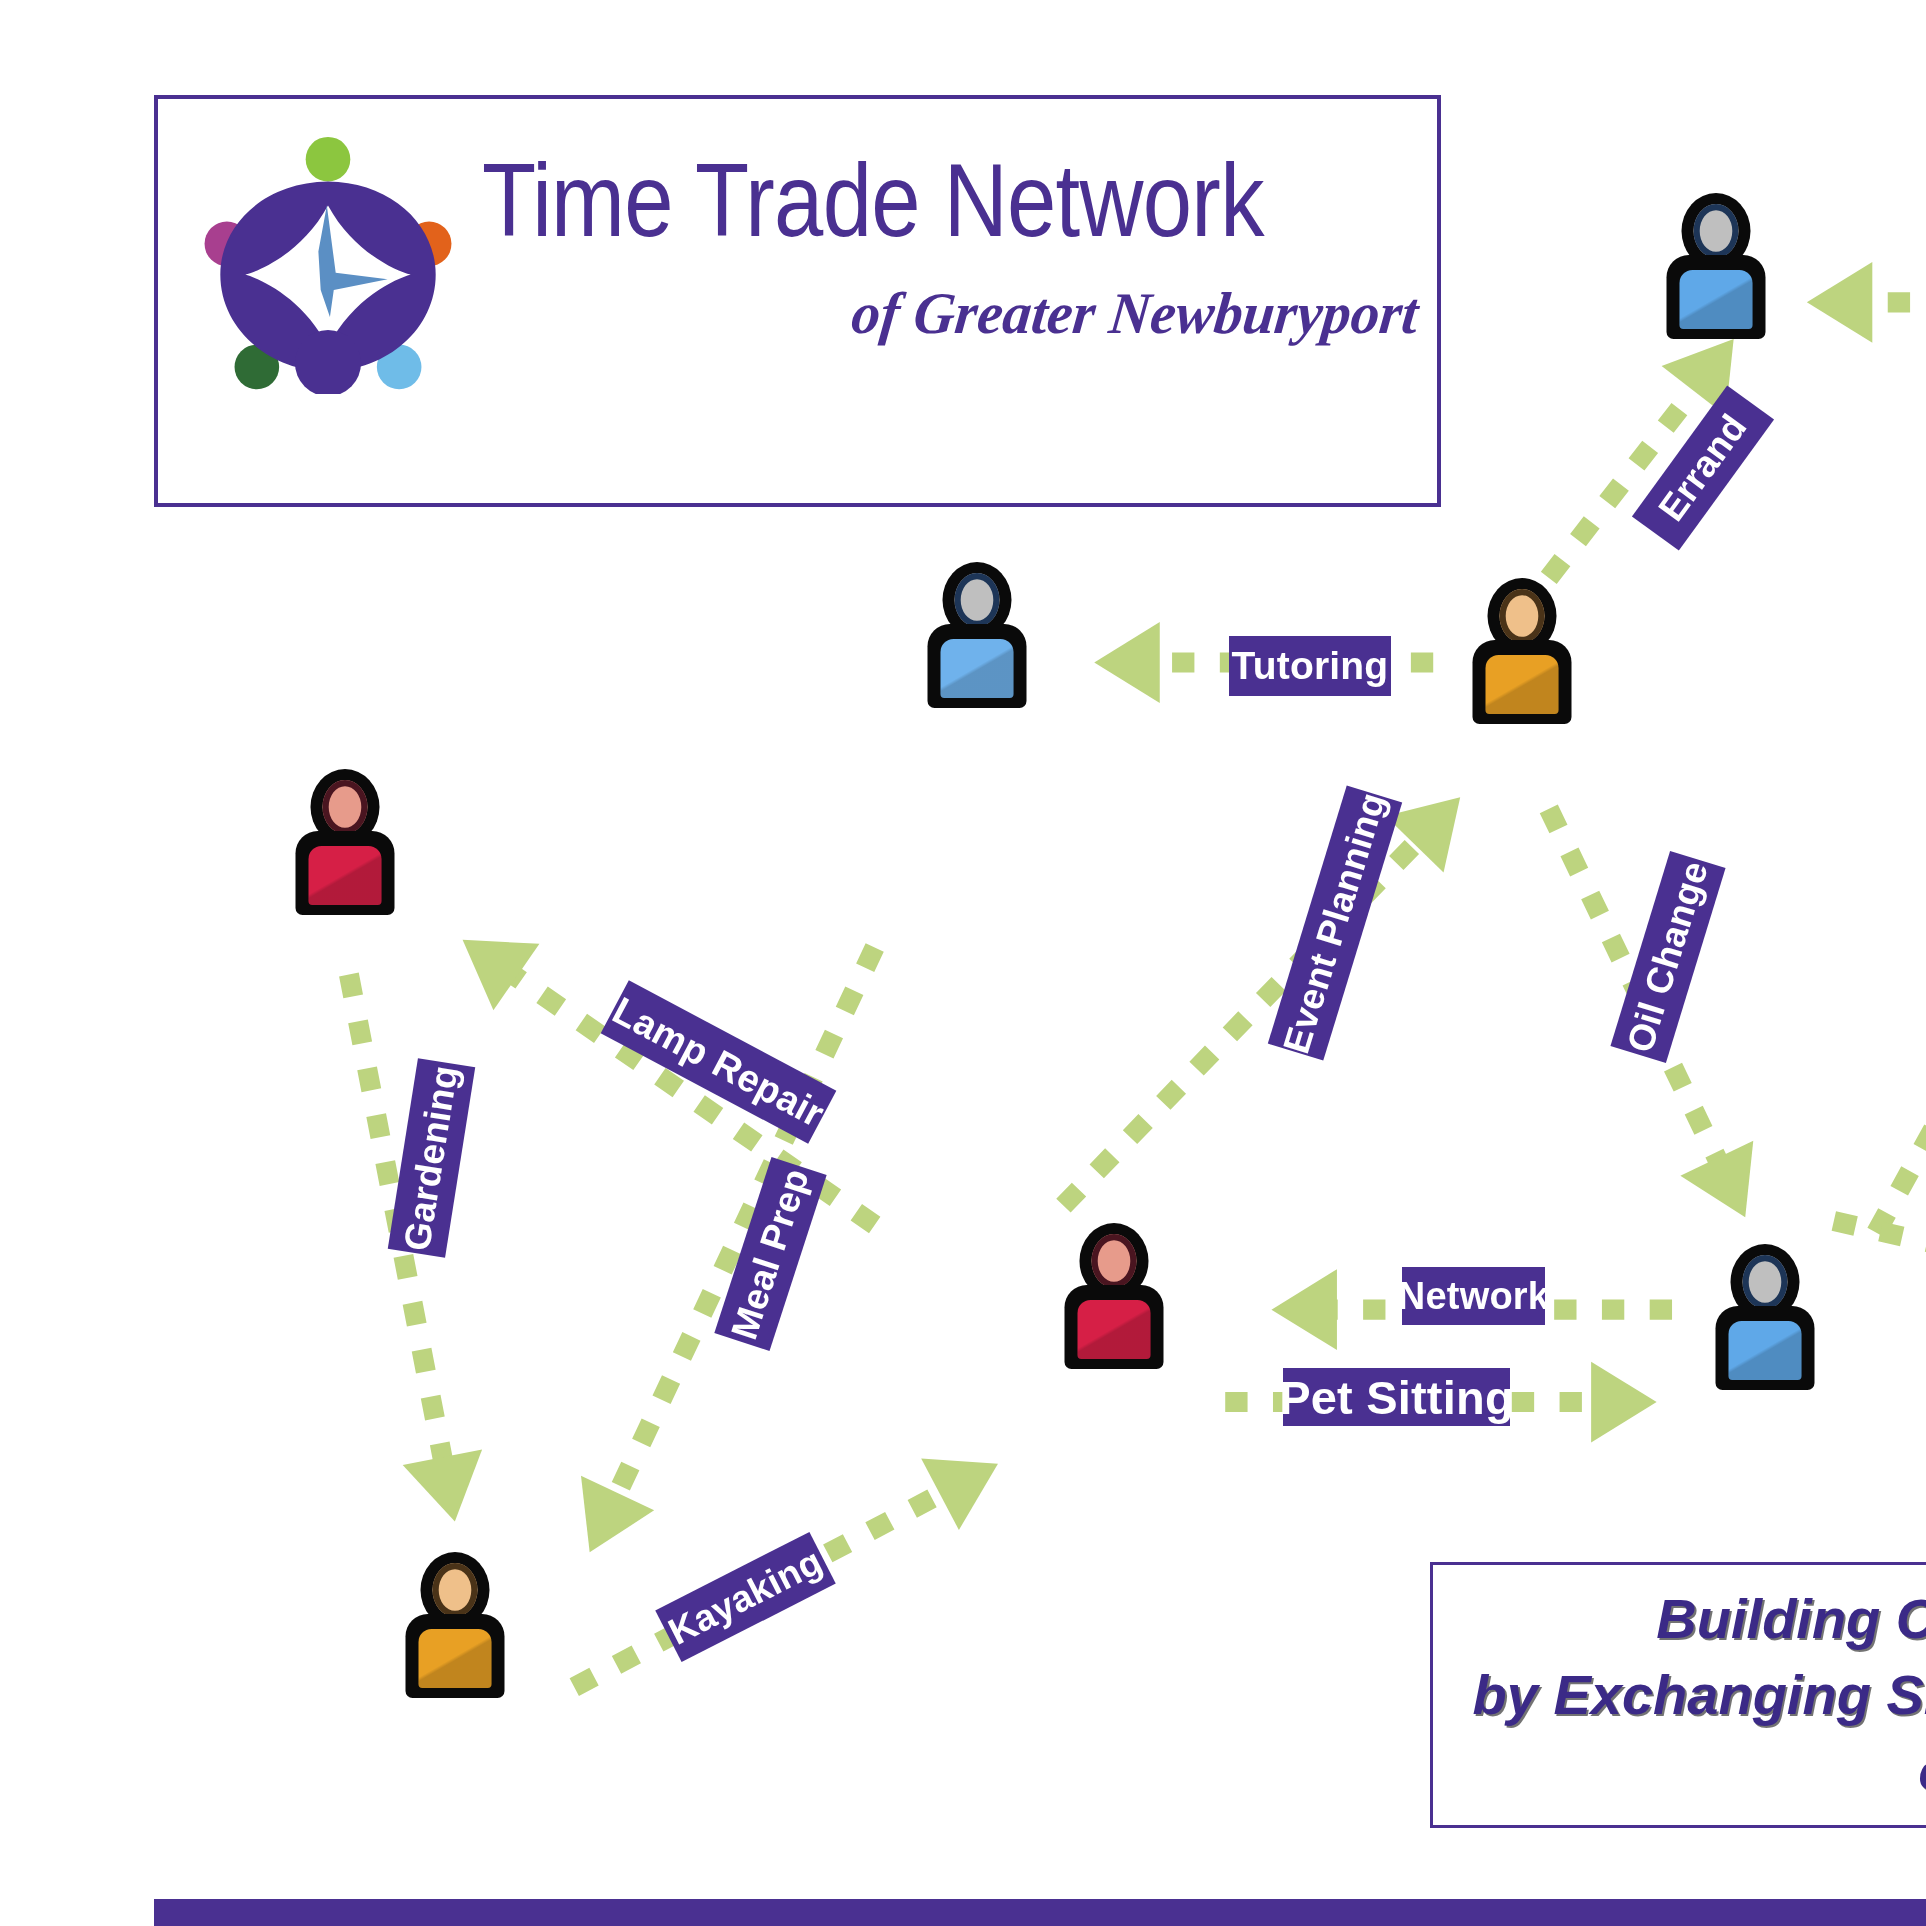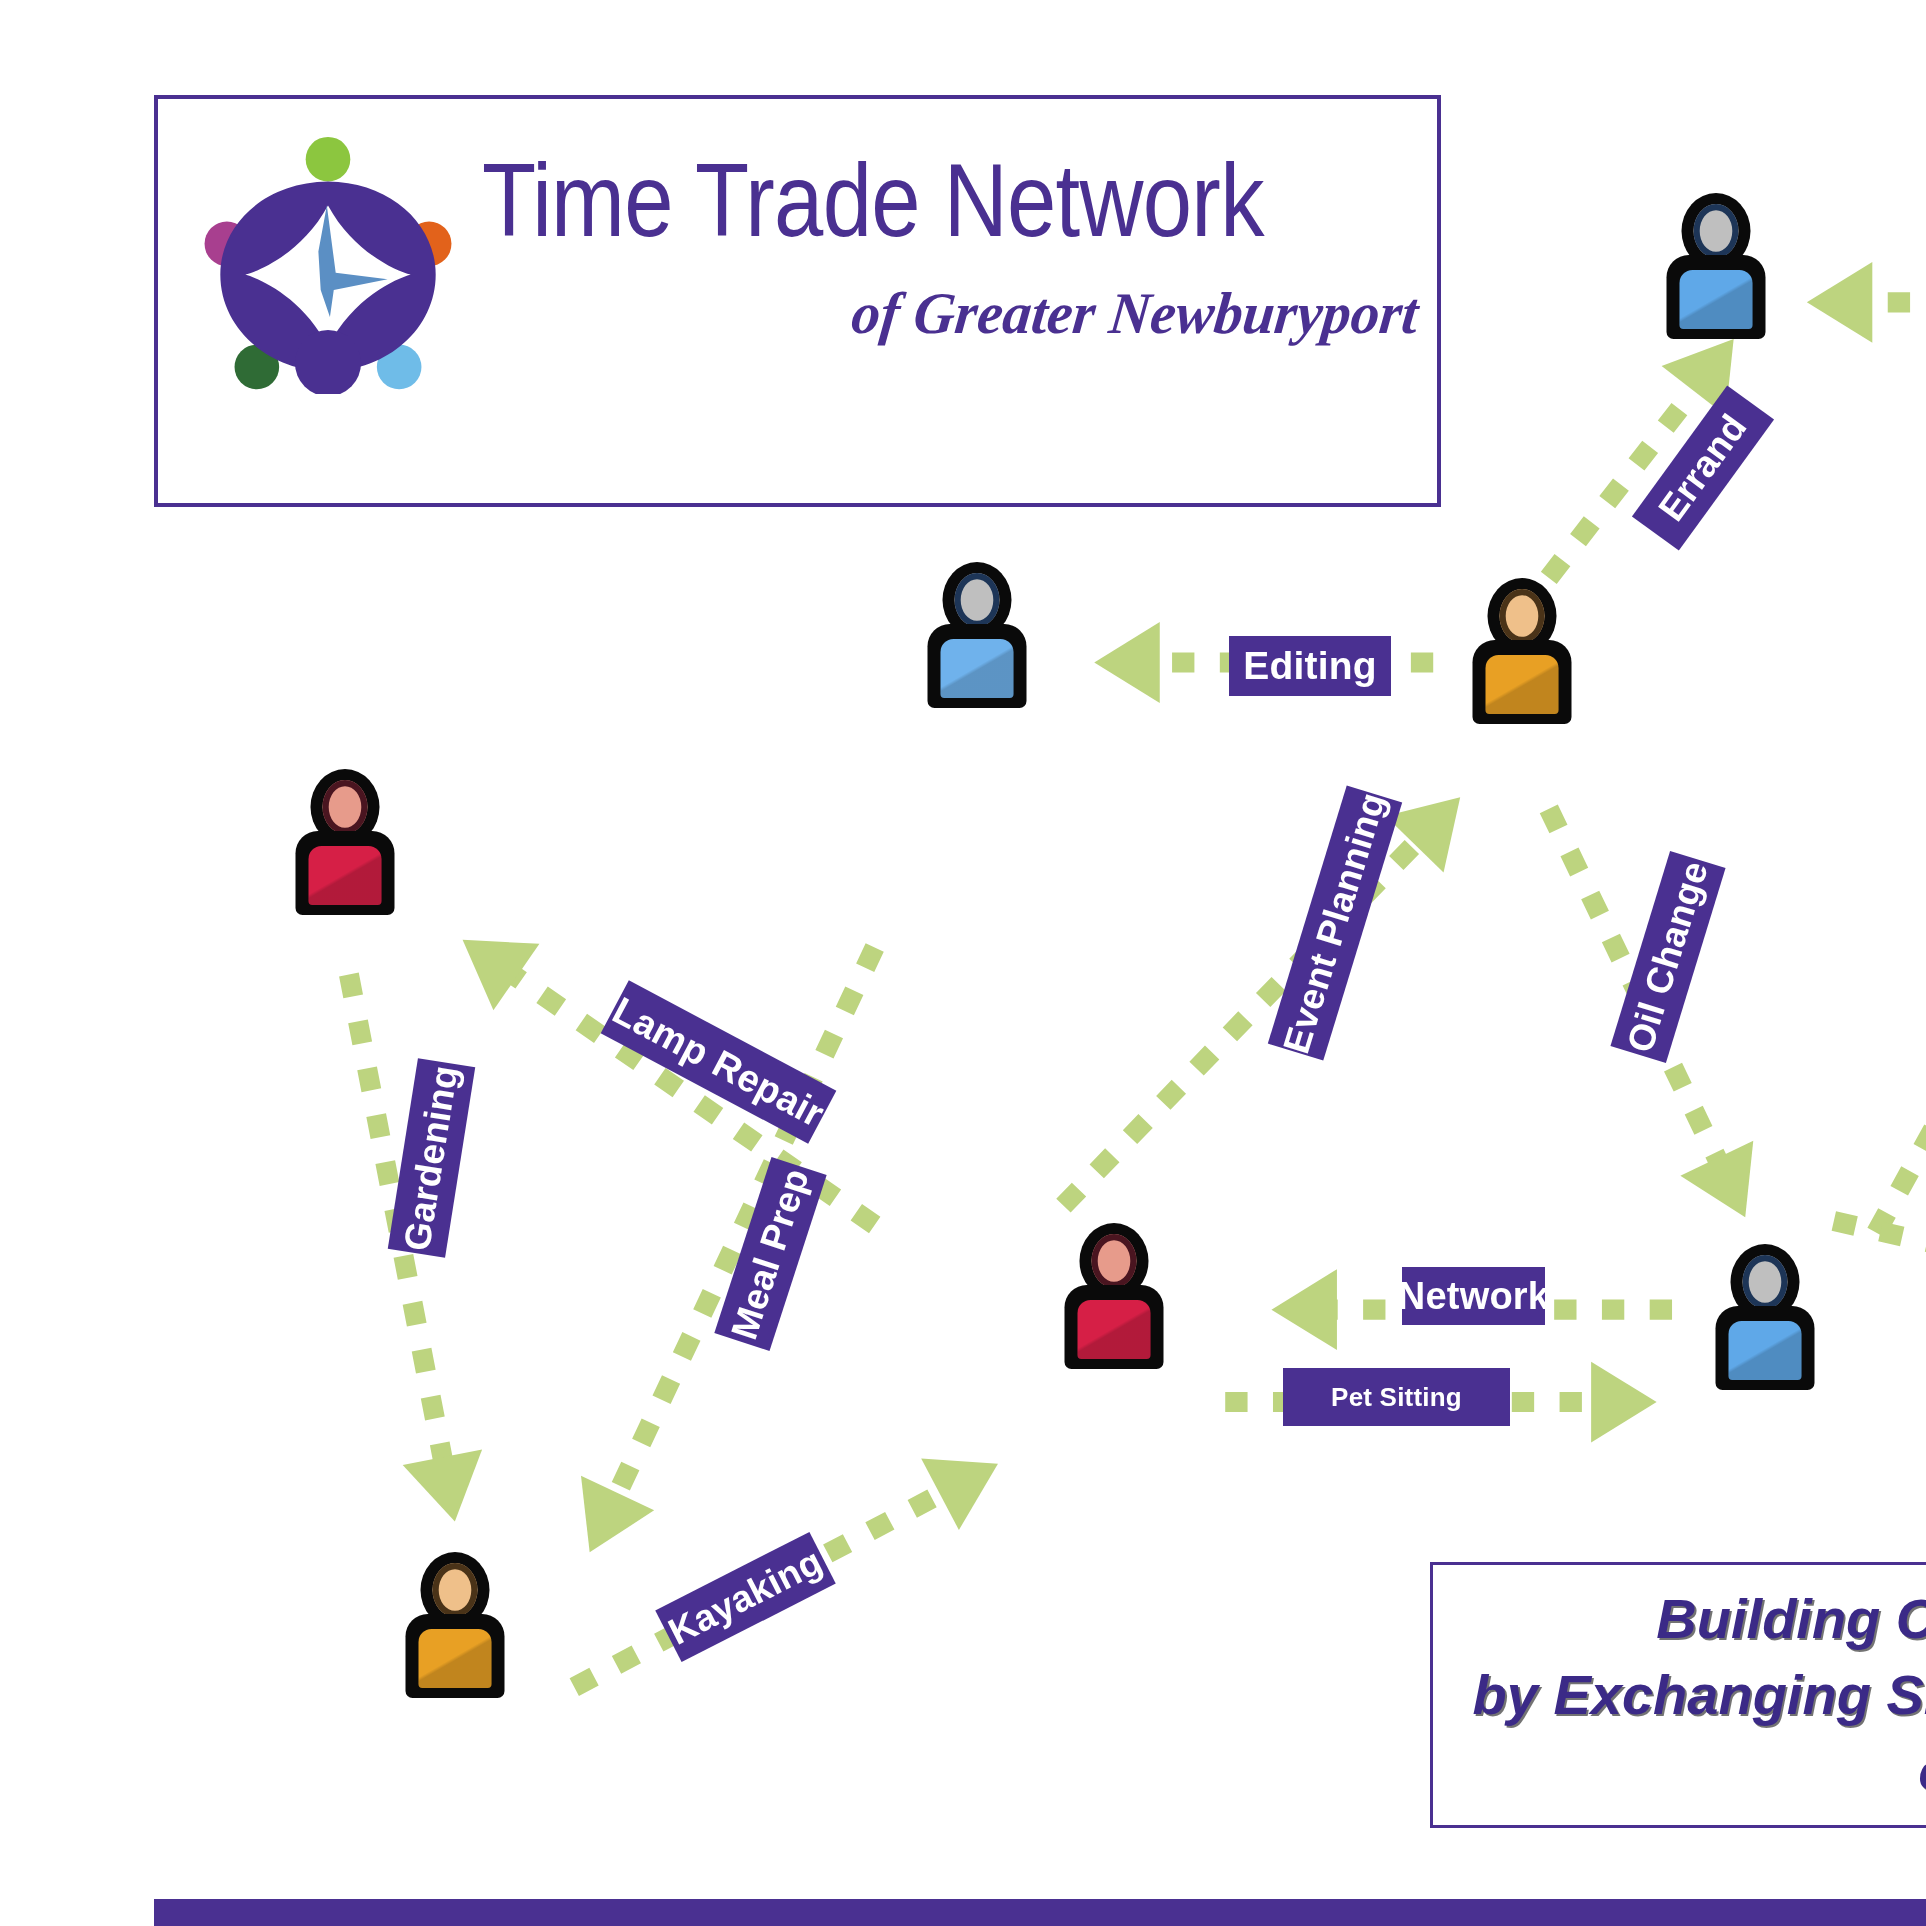--- a/index.html
+++ b/index.html
@@ -206,7 +206,7 @@
       <span>Errand</span>
     </div>
     <div class="lbl" style="left: 1229px; top: 636px; width: 162px; height: 60px; font-size: 39px; transform: rotate(0deg);">
-      <span>Editing</span>
+      <span>Tutoring</span>
     </div>
     <div class="lbl" style="left: 1200px; top: 894px; width: 270px; height: 58px; font-size: 37px; transform: rotate(-73deg);">
       <span>Event Planning</span>

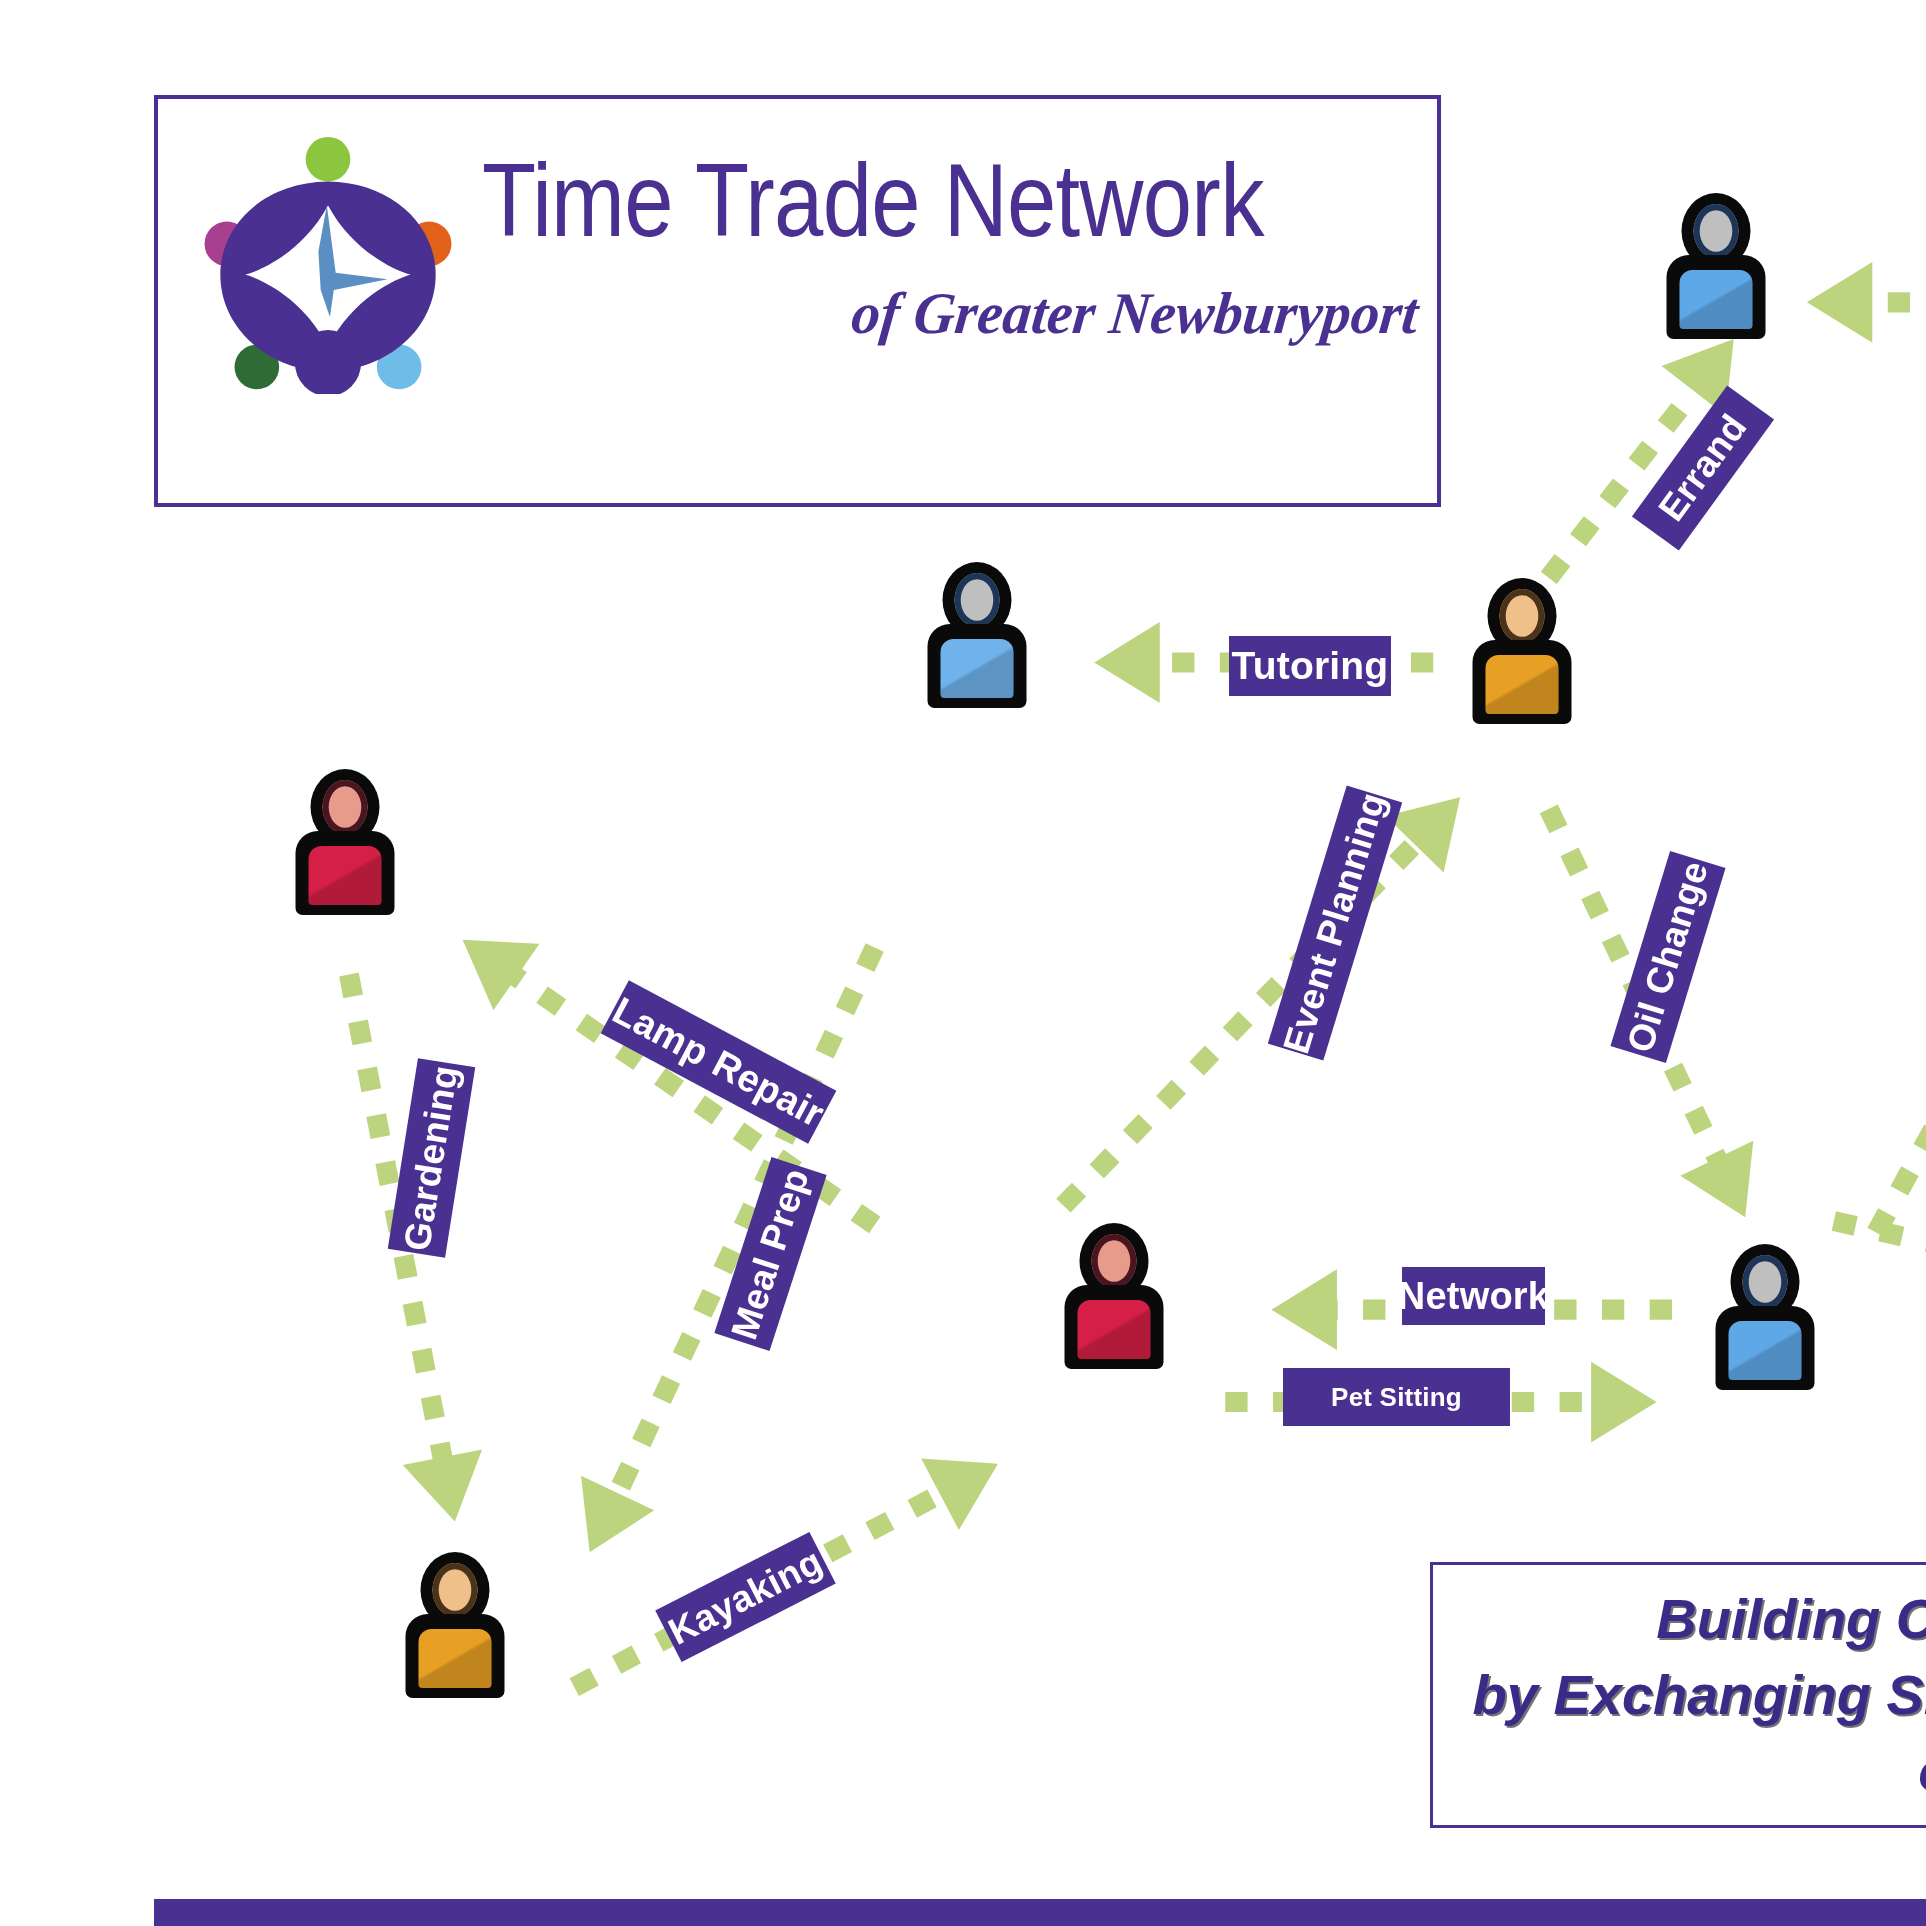--- a/index.html
+++ b/index.html
@@ -226,7 +226,7 @@
     <div class="lbl" style="left: 1402px; top: 1267px; width: 143px; height: 58px; font-size: 38px; transform: rotate(0deg);">
       <span>Network</span>
     </div>
-    <div class="lbl" style="left: 1283px; top: 1368px; width: 227px; height: 58px; font-size: 26px; transform: rotate(0deg);">
+    <div class="lbl" style="left: 1283px; top: 1368px; width: 227px; height: 58px; font-size: 47px; transform: rotate(0deg);">
       <span>Pet Sitting</span>
     </div>
     <div class="lbl" style="left: 659px; top: 1568px; width: 173px; height: 58px; font-size: 37px; transform: rotate(-27deg);">

